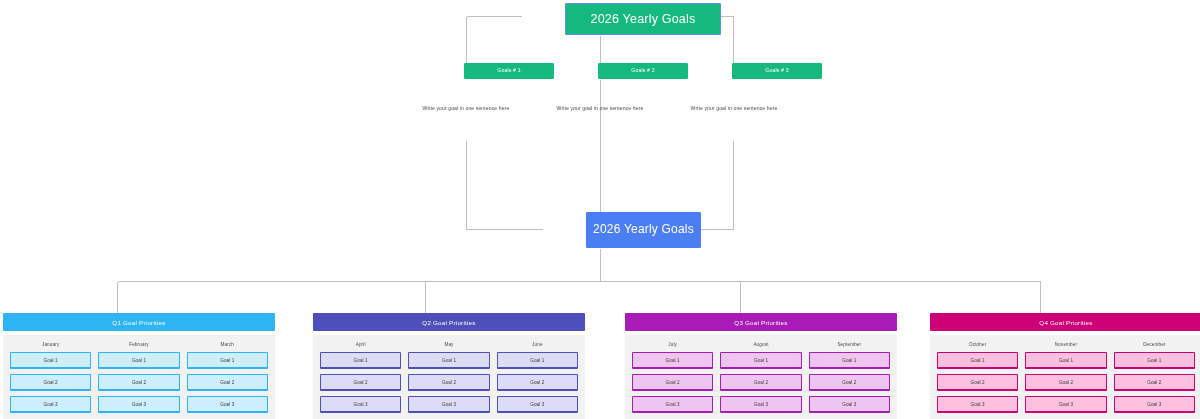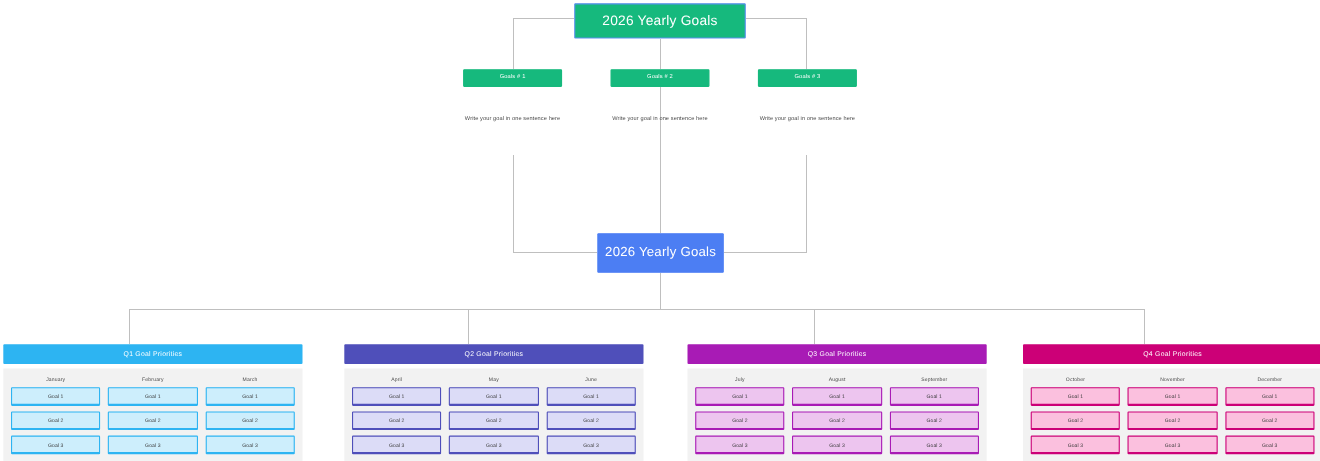--- a/index.html
+++ b/index.html
@@ -42,6 +42,7 @@
     text-align: right;
     color: #ffffff;
     line-height: 1.15;
+    margin-left: 43px;
   }
 
   

